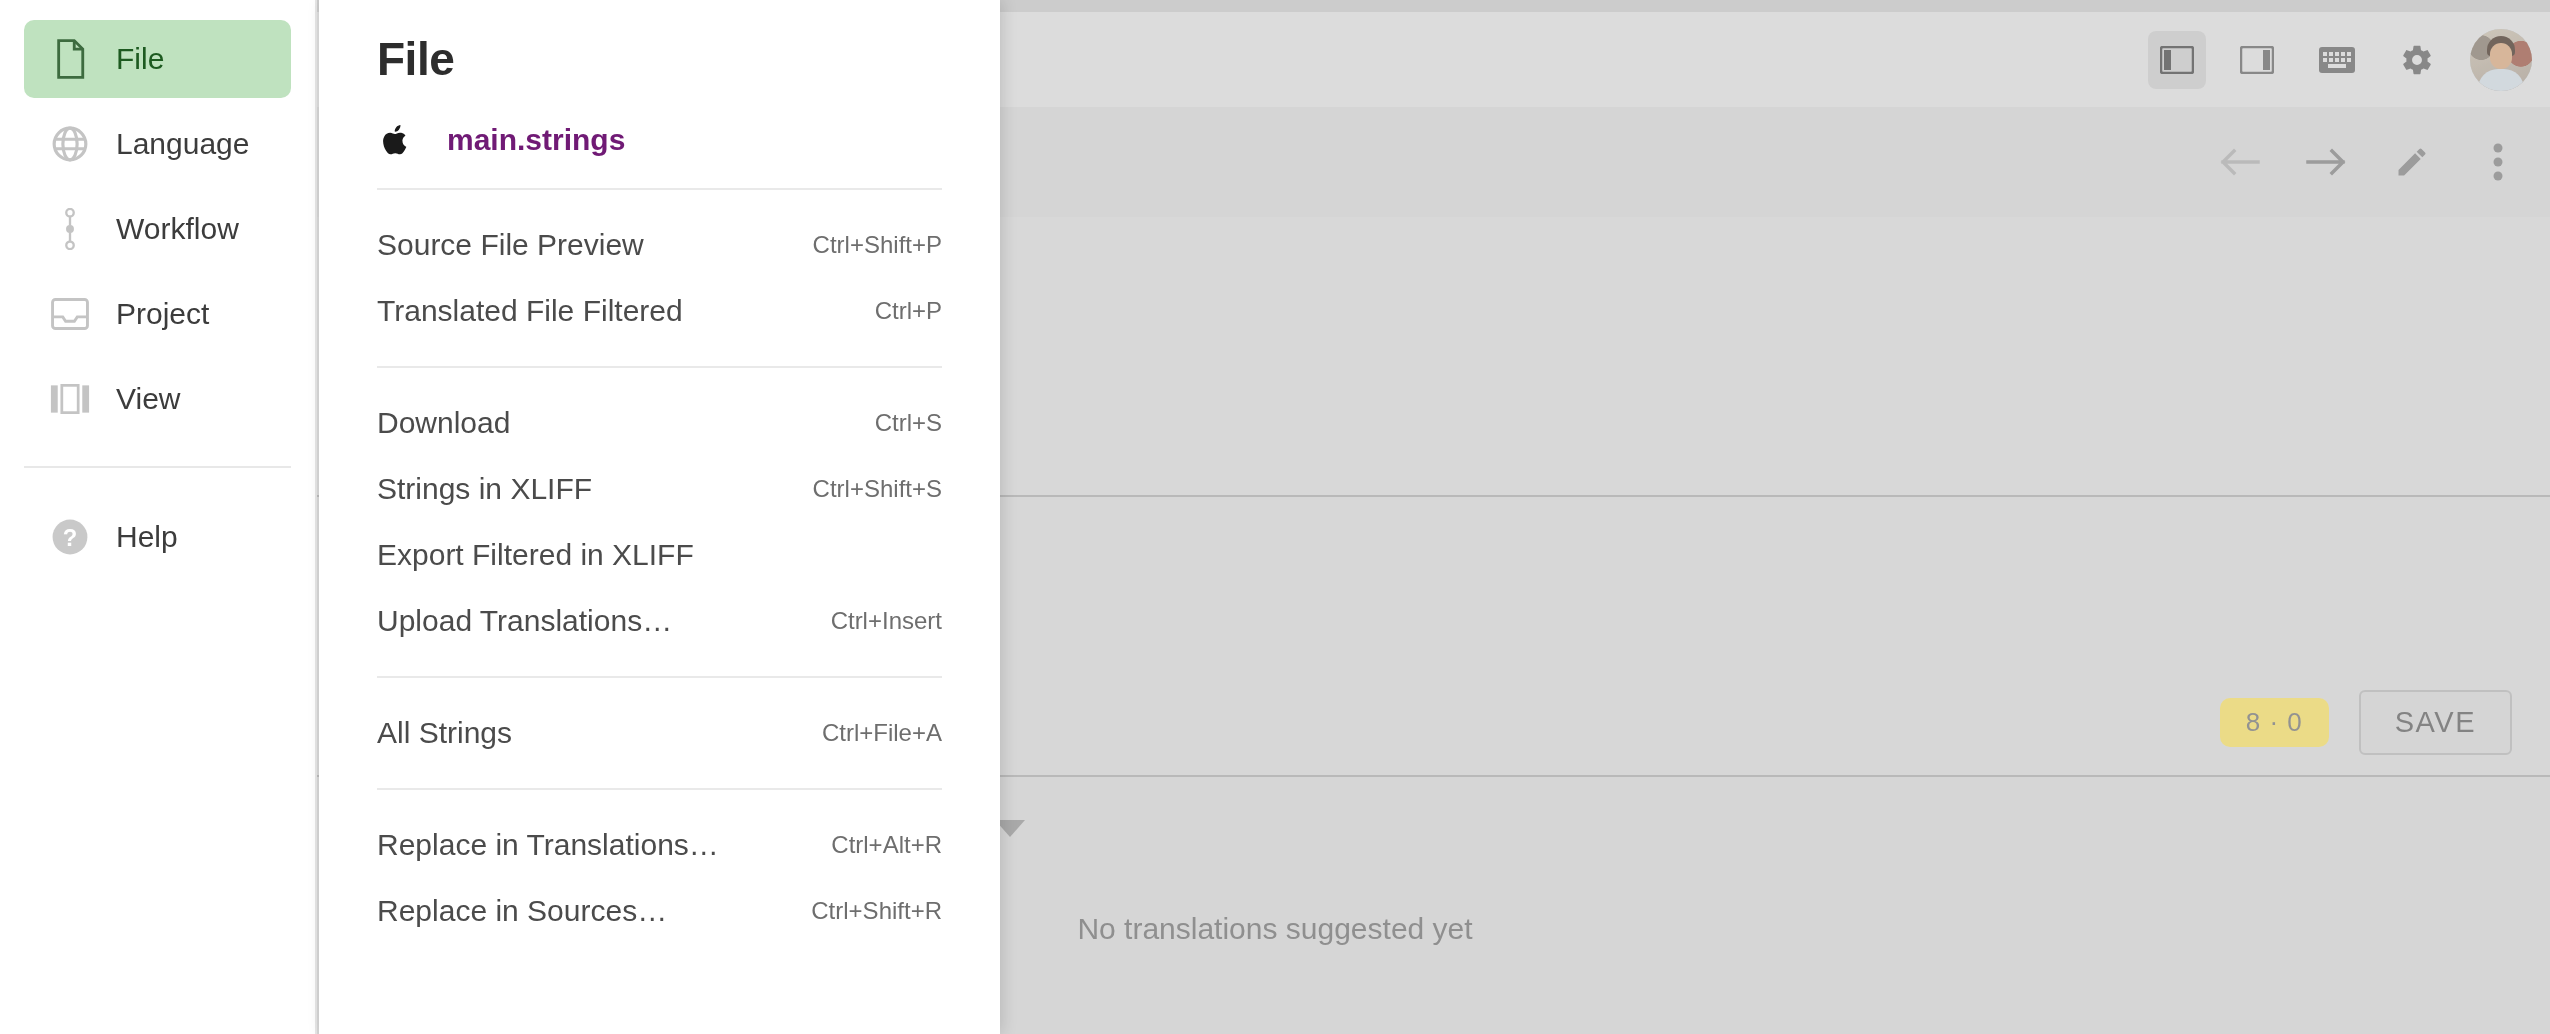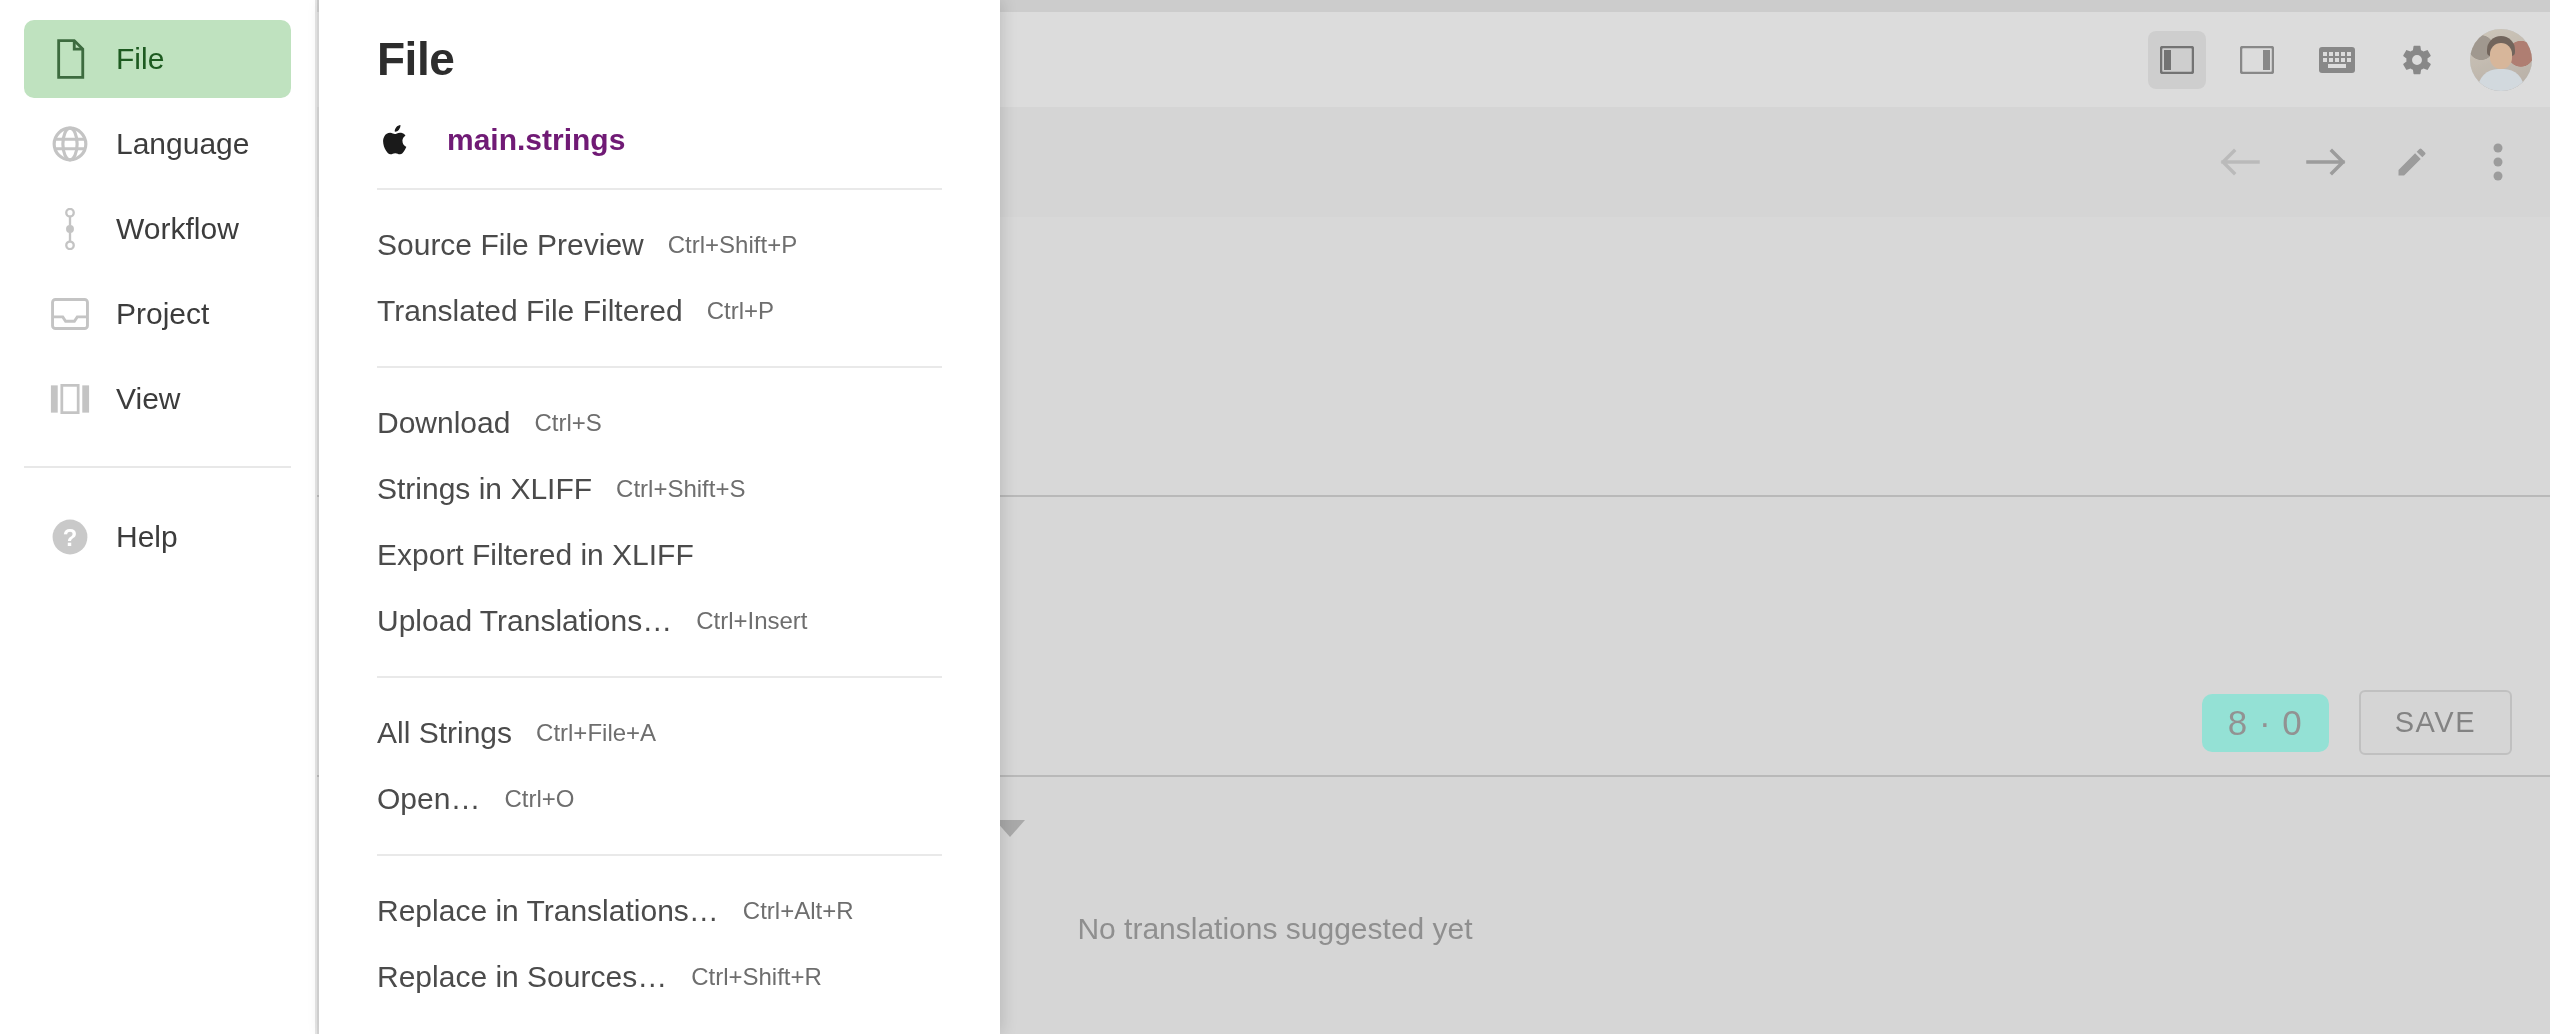--- a/index.html
+++ b/index.html
@@ -262,7 +262,7 @@
   .menu-item {
     display: flex;
     align-items: center;
-    justify-content: flex-start;
+    justify-content: space-between;
     padding: 16px 58px;
     cursor: pointer;
   }

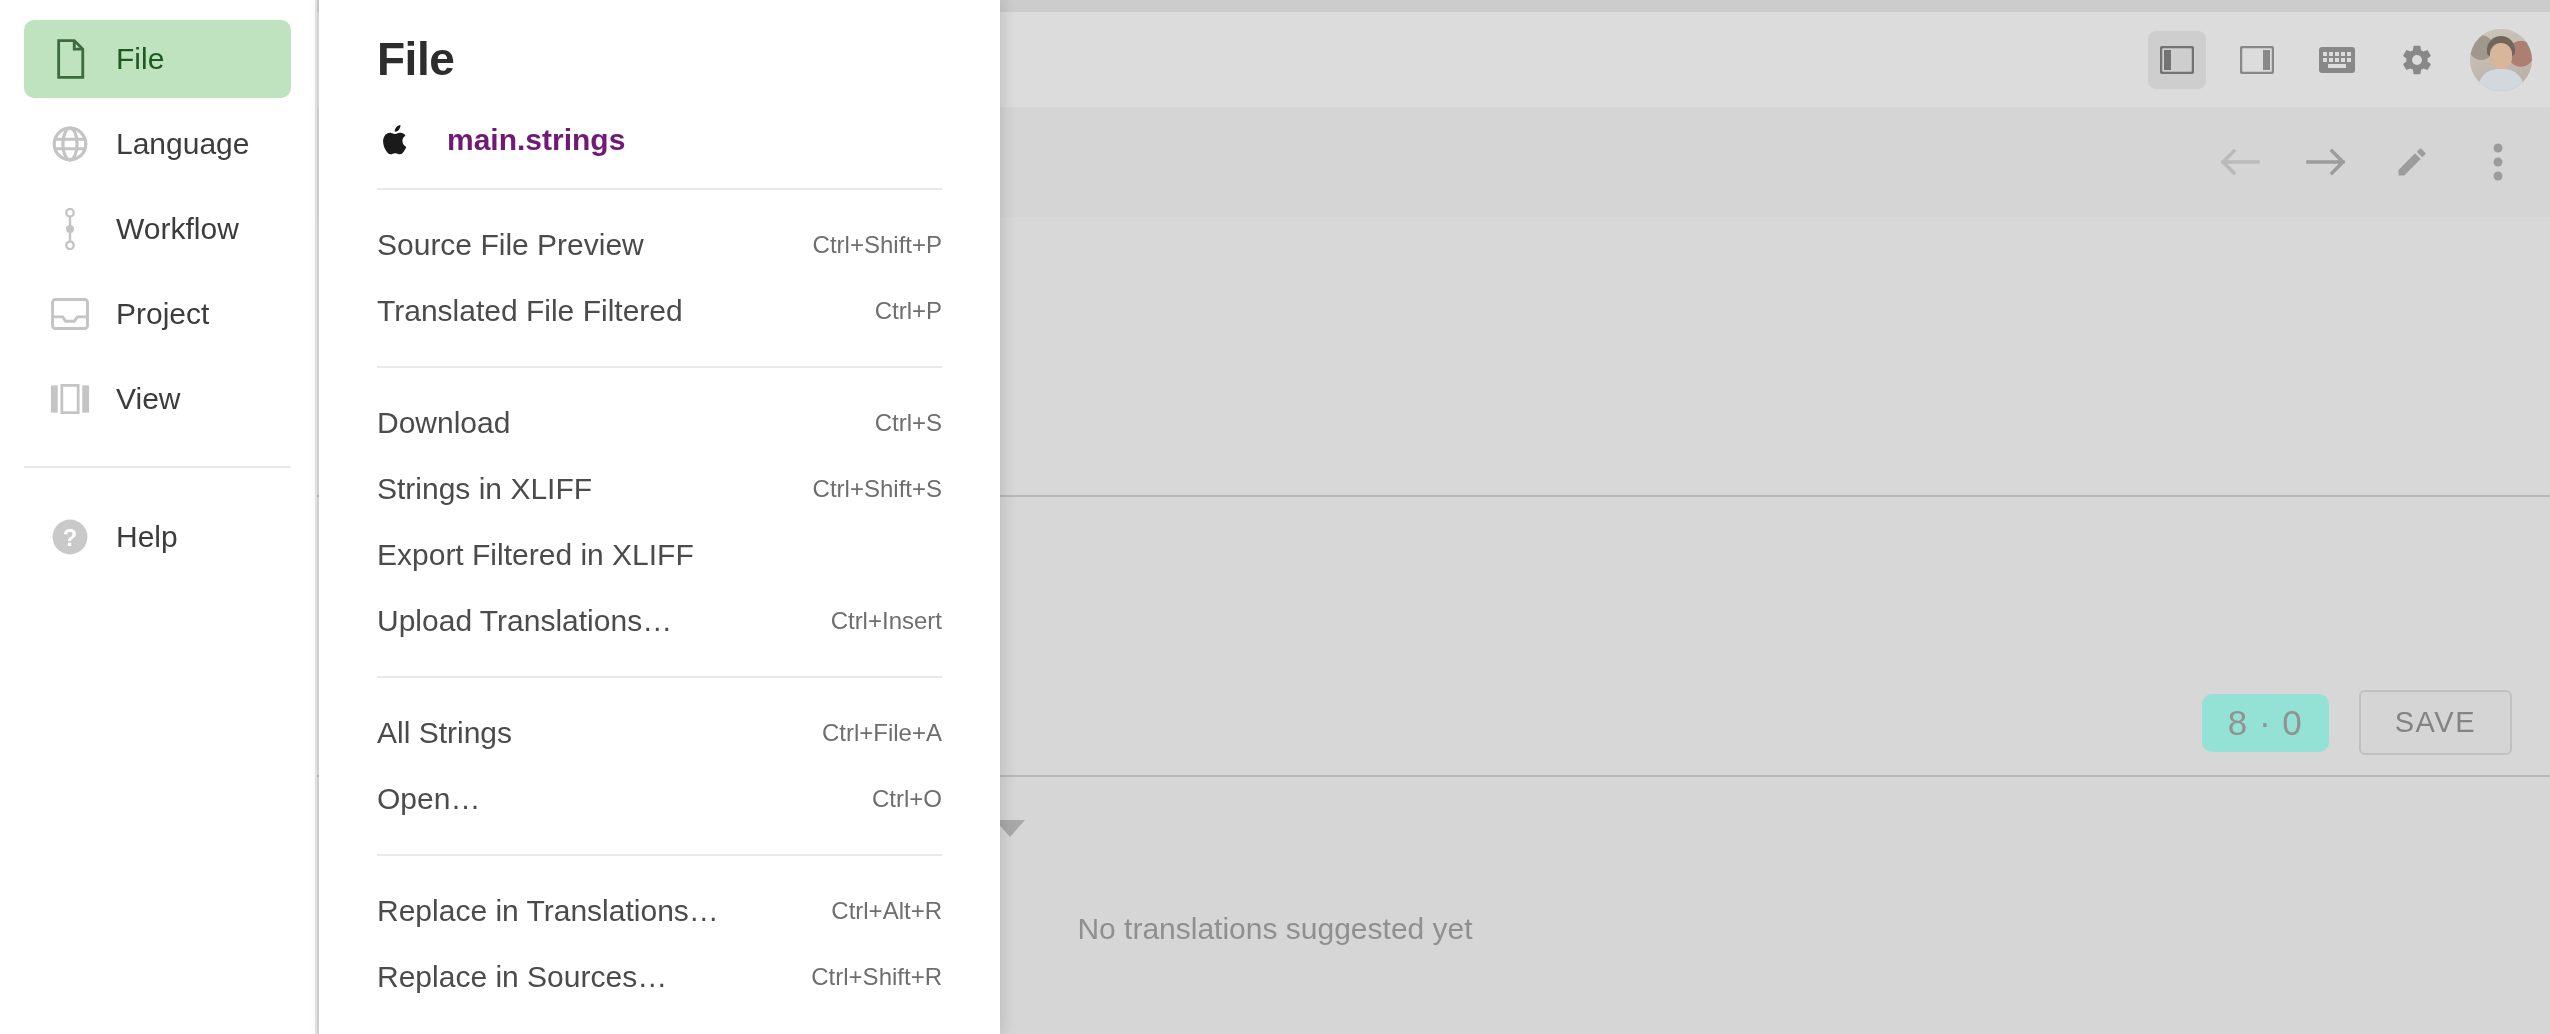--- a/index.html
+++ b/index.html
@@ -140,10 +140,10 @@
     opacity: 0.55;
   }
   .count-badge {
-    background: #5eead4;
+    background: #fde047;
     border-radius: 10px;
     padding: 9px 26px;
-    font-size: 35px;
+    font-size: 26px;
     color: #5a5a5a;
     letter-spacing: 1px;
   }

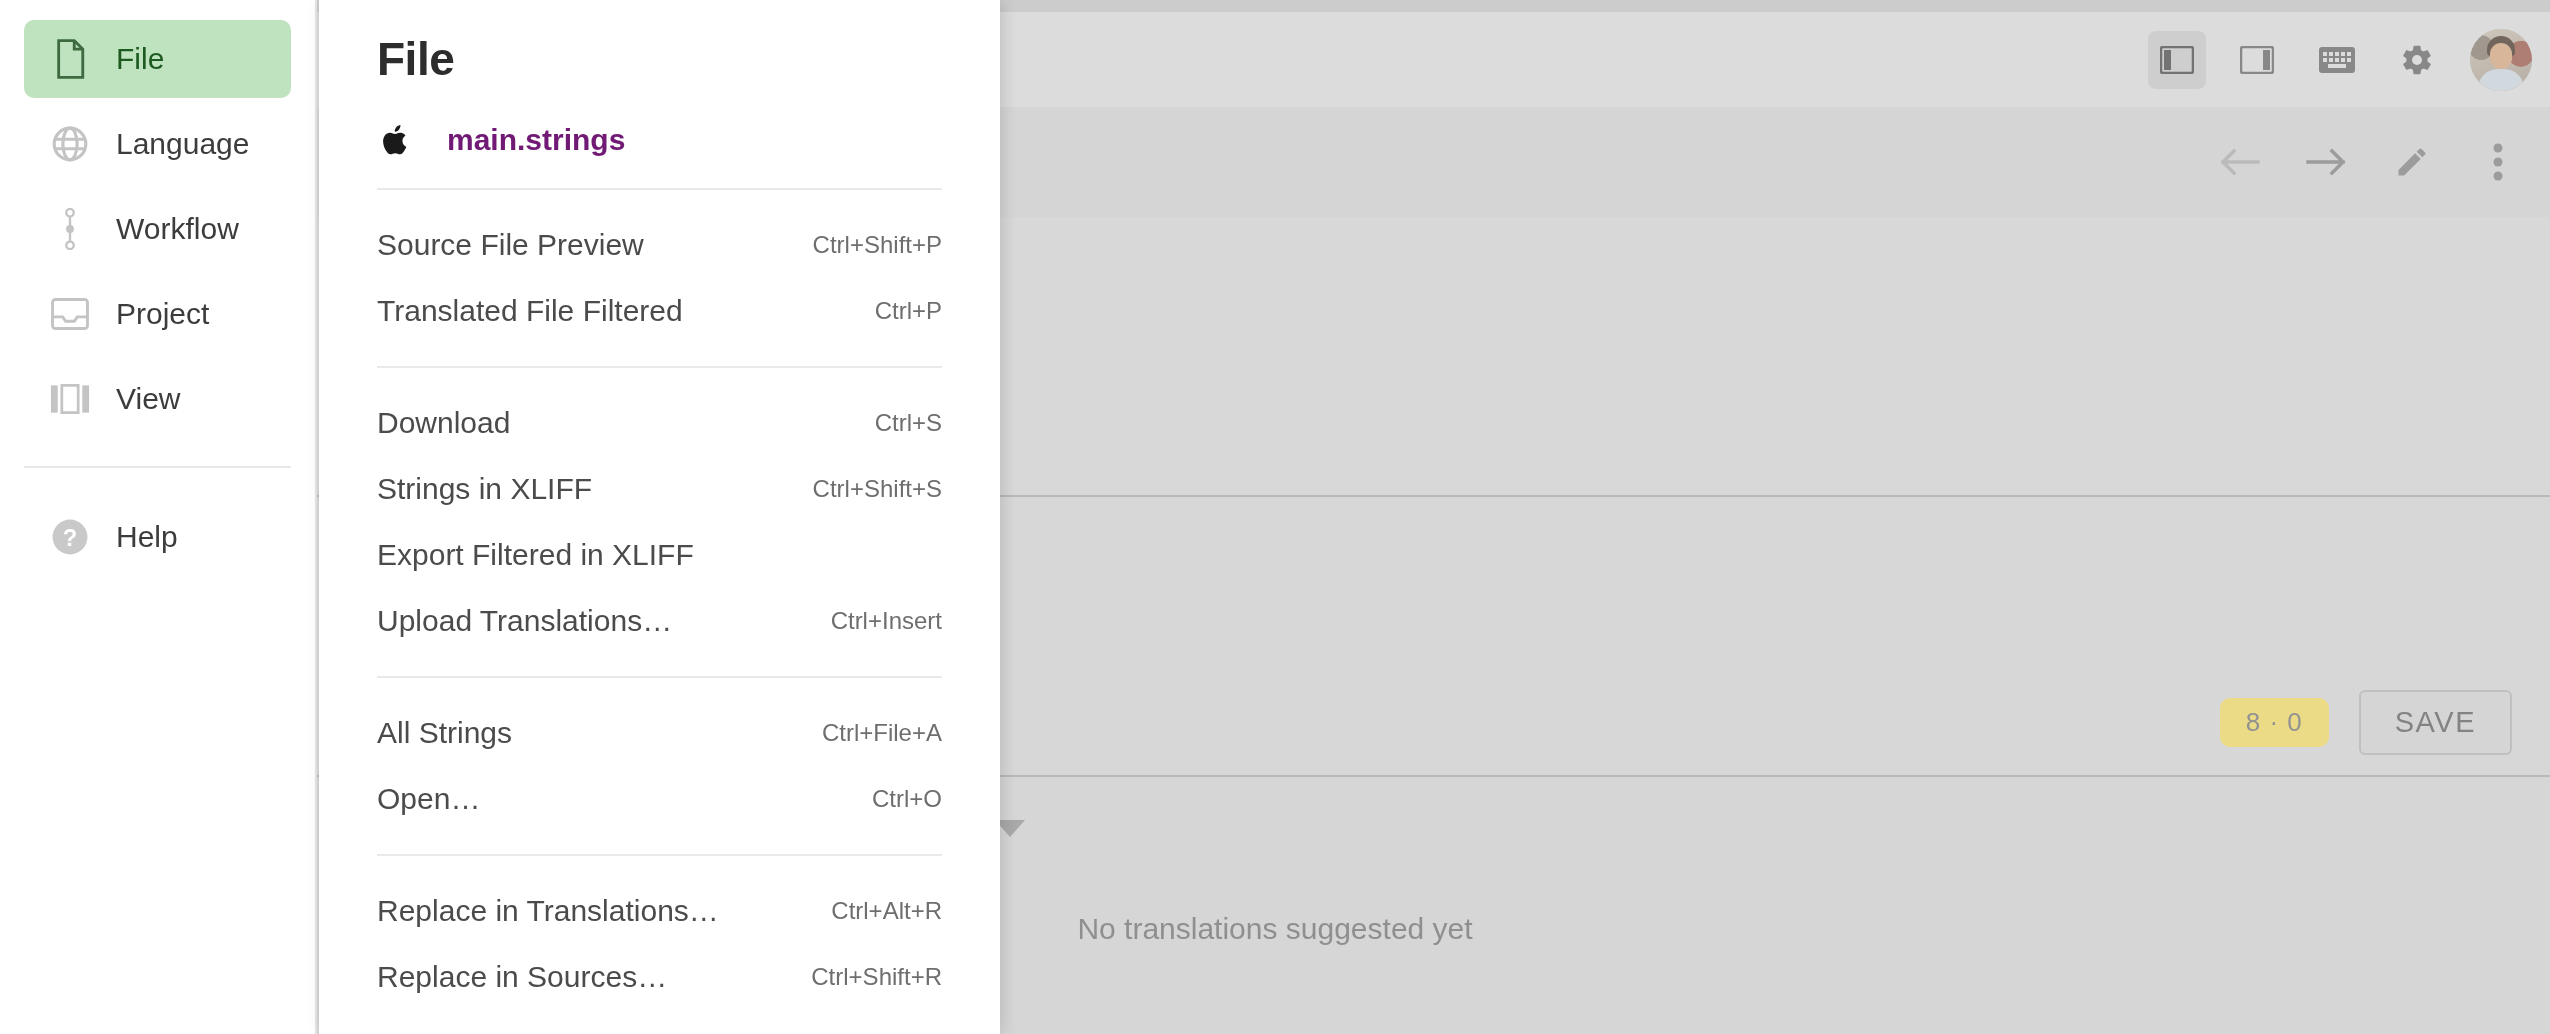--- a/index.html
+++ b/index.html
@@ -494,10 +494,6 @@
       <span class="mlabel">All Strings</span>
       <span class="mkey">Ctrl+File+A</span>
     </div>
-    <div class="menu-item">
-      <span class="mlabel">Open…</span>
-      <span class="mkey">Ctrl+O</span>
-    </div>
   </div>
 
   <div class="menu-sep"></div>

